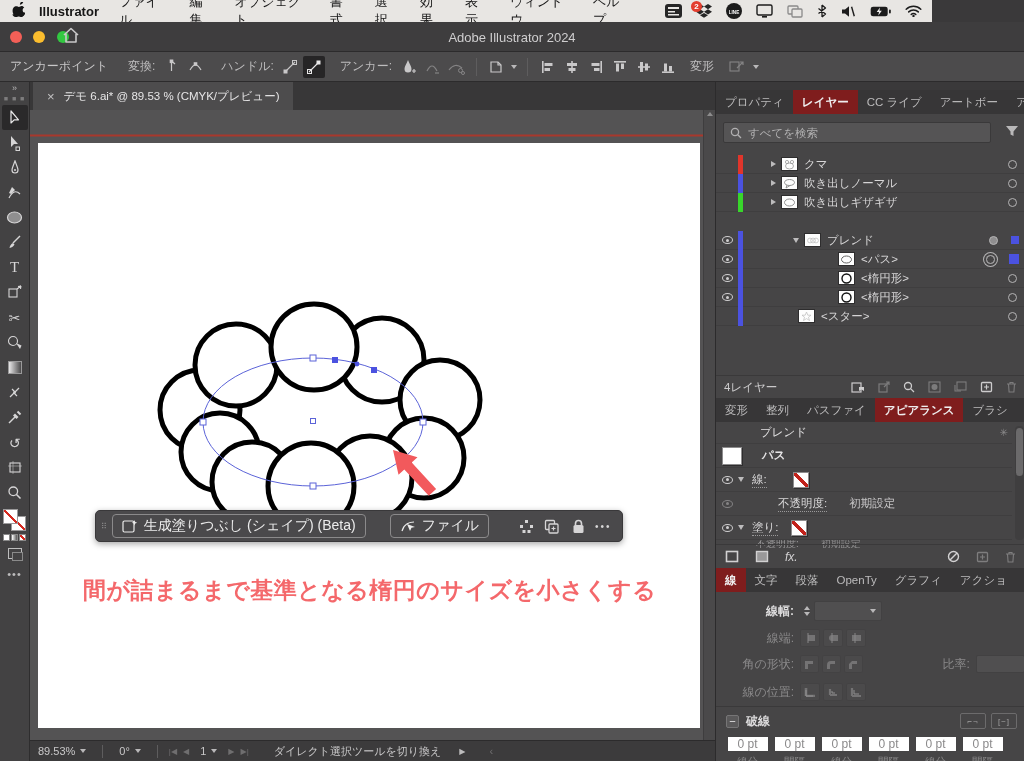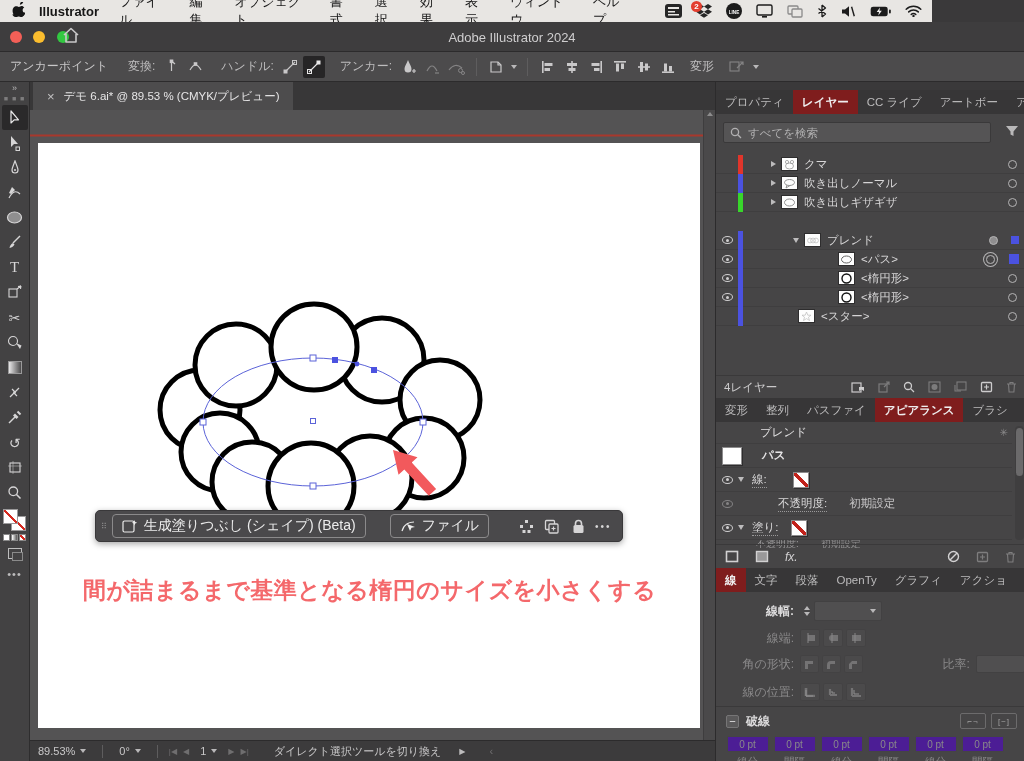--- a/index.html
+++ b/index.html
@@ -183,8 +183,8 @@
   .chk { width:13px; height:13px; background:#5a595a; border:1px solid #767576; border-radius:2px;
     color:#e8e7e8; font-size:11px; line-height:11px; text-align:center; margin-right:7px; }
   .dashcol { width:47px; display:inline-flex; flex-direction:column; align-items:center; gap:3px; }
-  .dashval { width:42px; height:16px; background:#4c1d95; border:1px solid #454445;
-    color:#8a898a; font-size:10px; display:flex; align-items:center; justify-content:center; }
+  .dashval { width:42px; height:16px; background:#ffffff; border:1px solid #454445;
+    color:#8a898a; font-size:12px; display:flex; align-items:center; justify-content:center; }
   .dashlab { color:#8a898a; font-size:10.5px; }
   .dashalign { width:26px; height:16px; border:1px solid #767576; border-radius:2px;
     display:inline-flex; align-items:center; justify-content:center; color:#b9b8b9;

